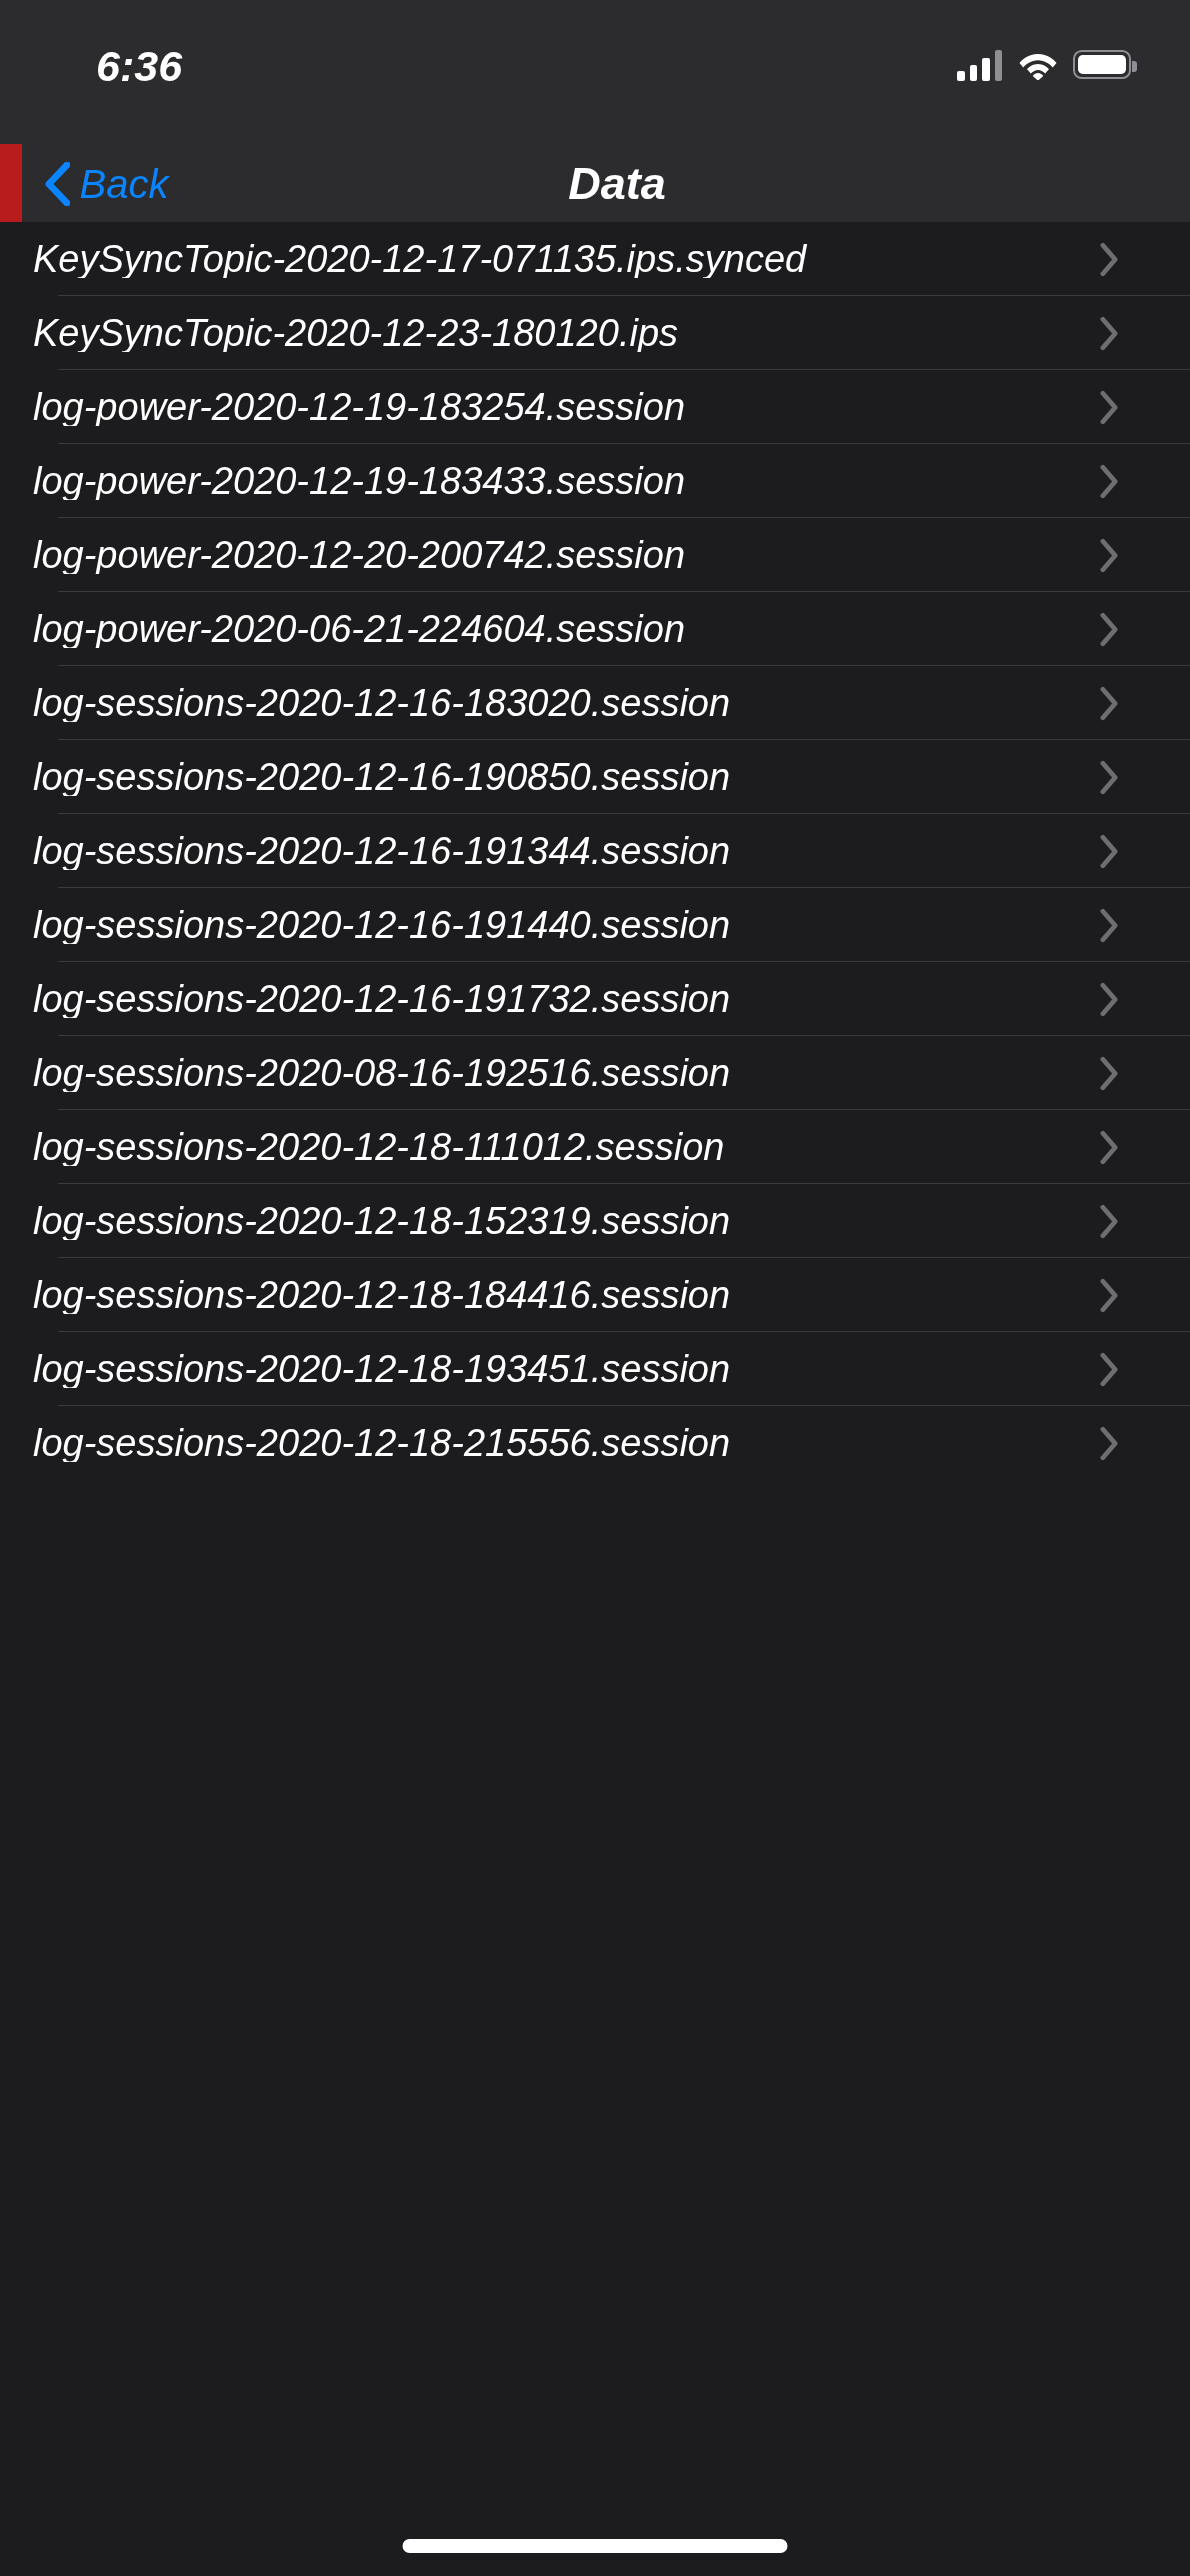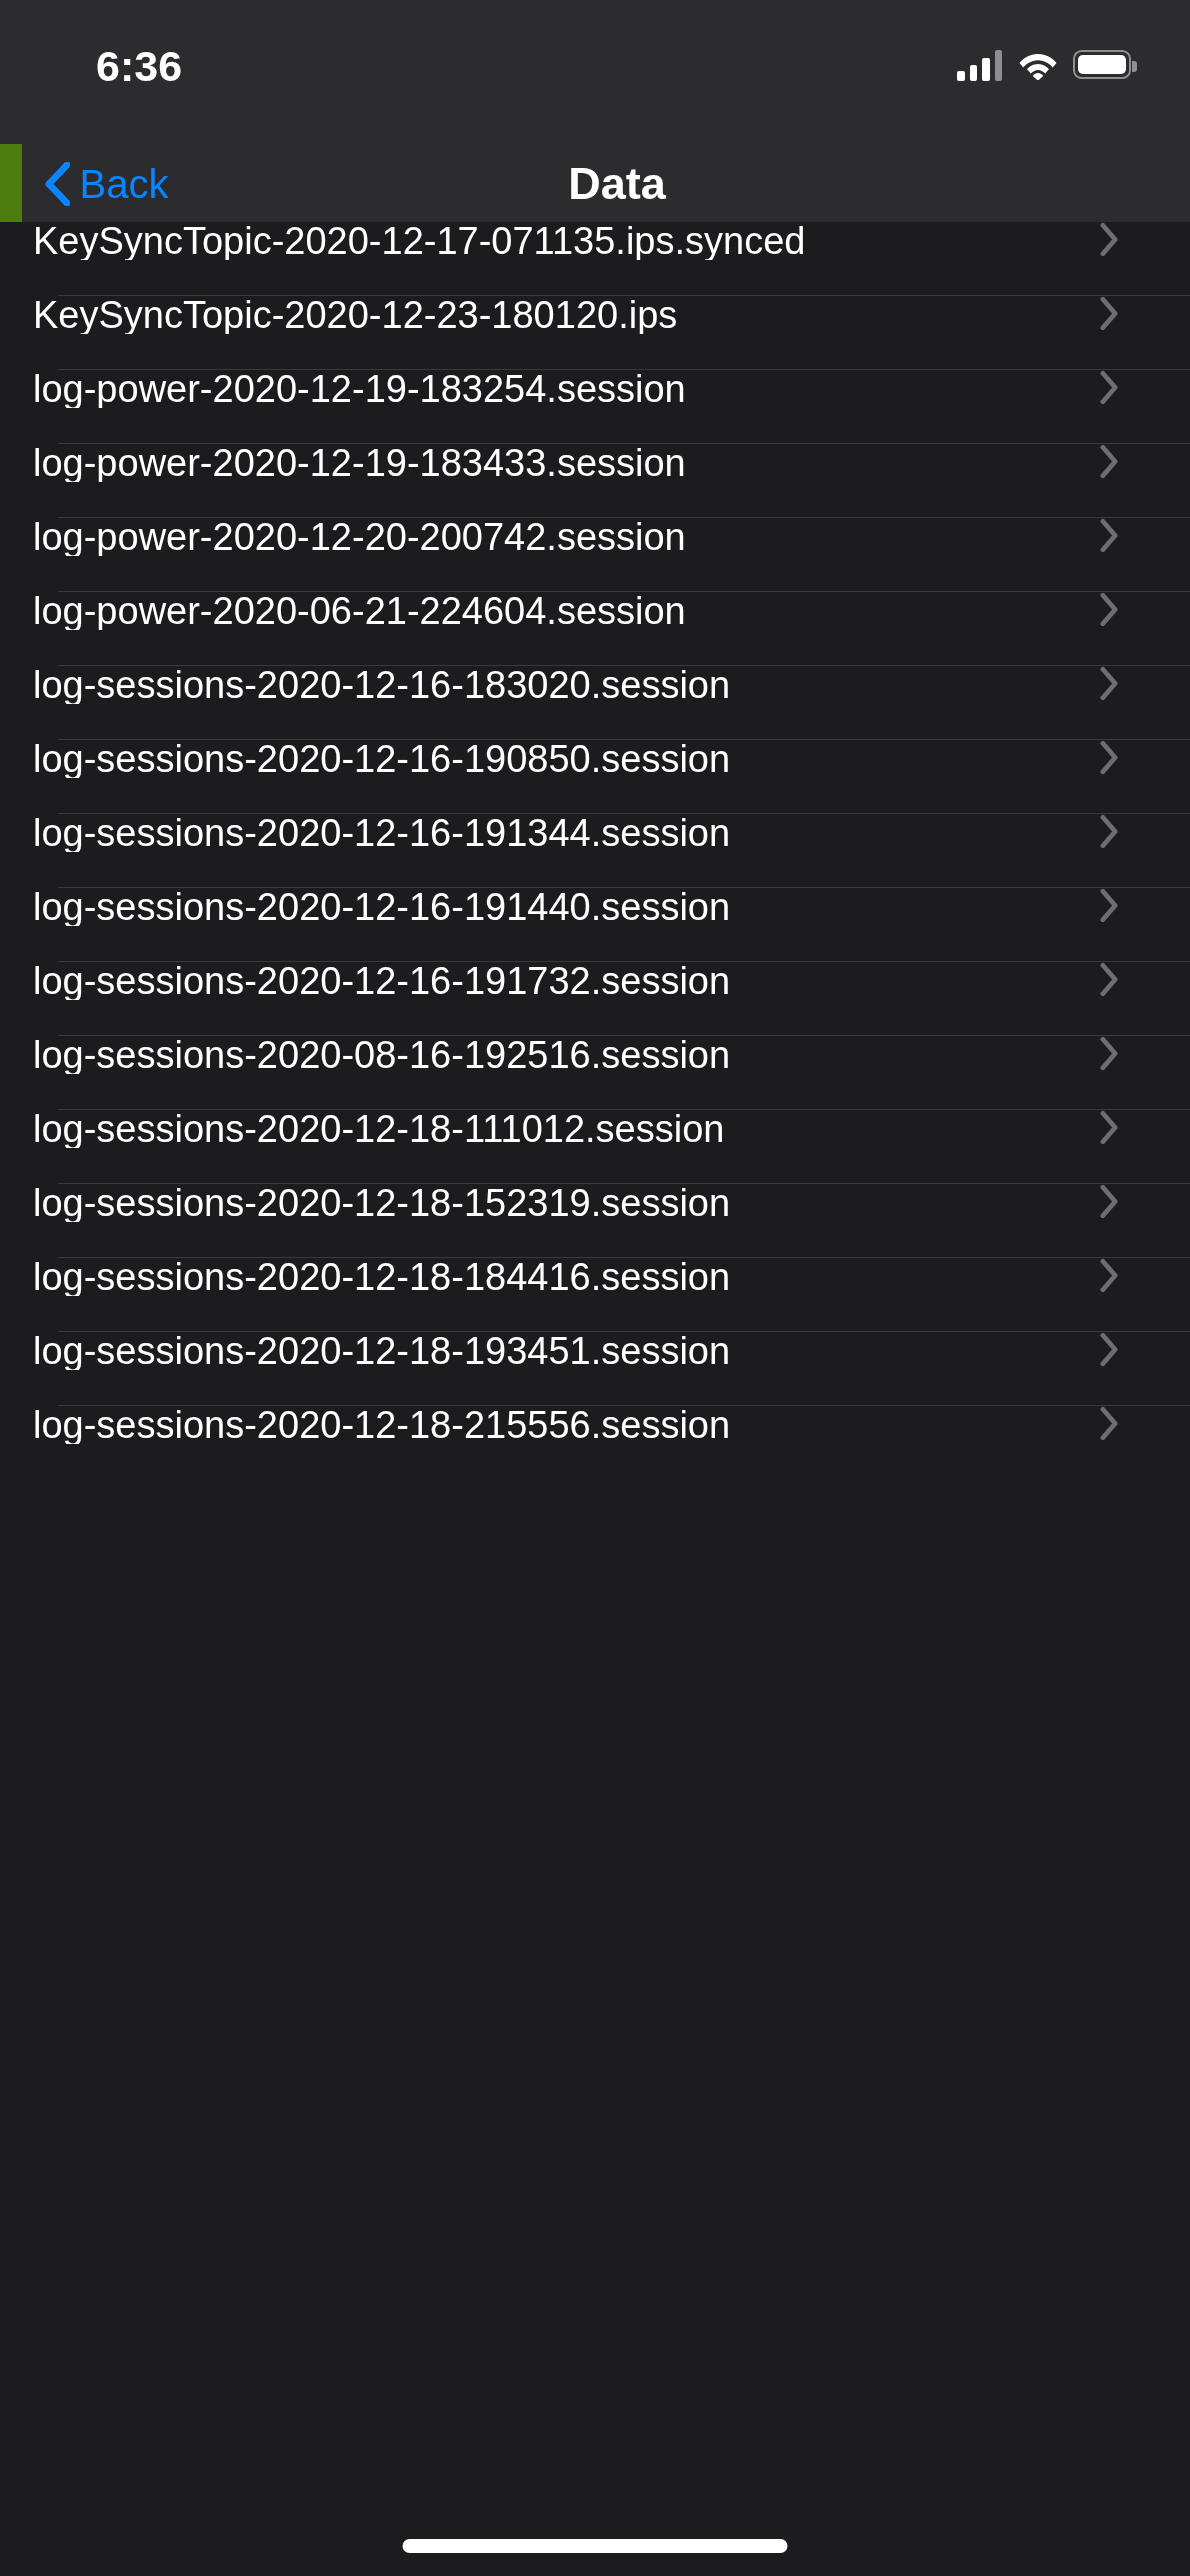--- a/index.html
+++ b/index.html
@@ -9,7 +9,7 @@
     font-family:"Liberation Sans", sans-serif;
     overflow:hidden;
   }
-  #screen { position:relative; width:1190px; height:2576px; background:#4d7c0f; }
+  #screen { position:relative; width:1190px; height:2576px; background:#b91c1c;font-style:italic; }
 
   
   .statusbar {

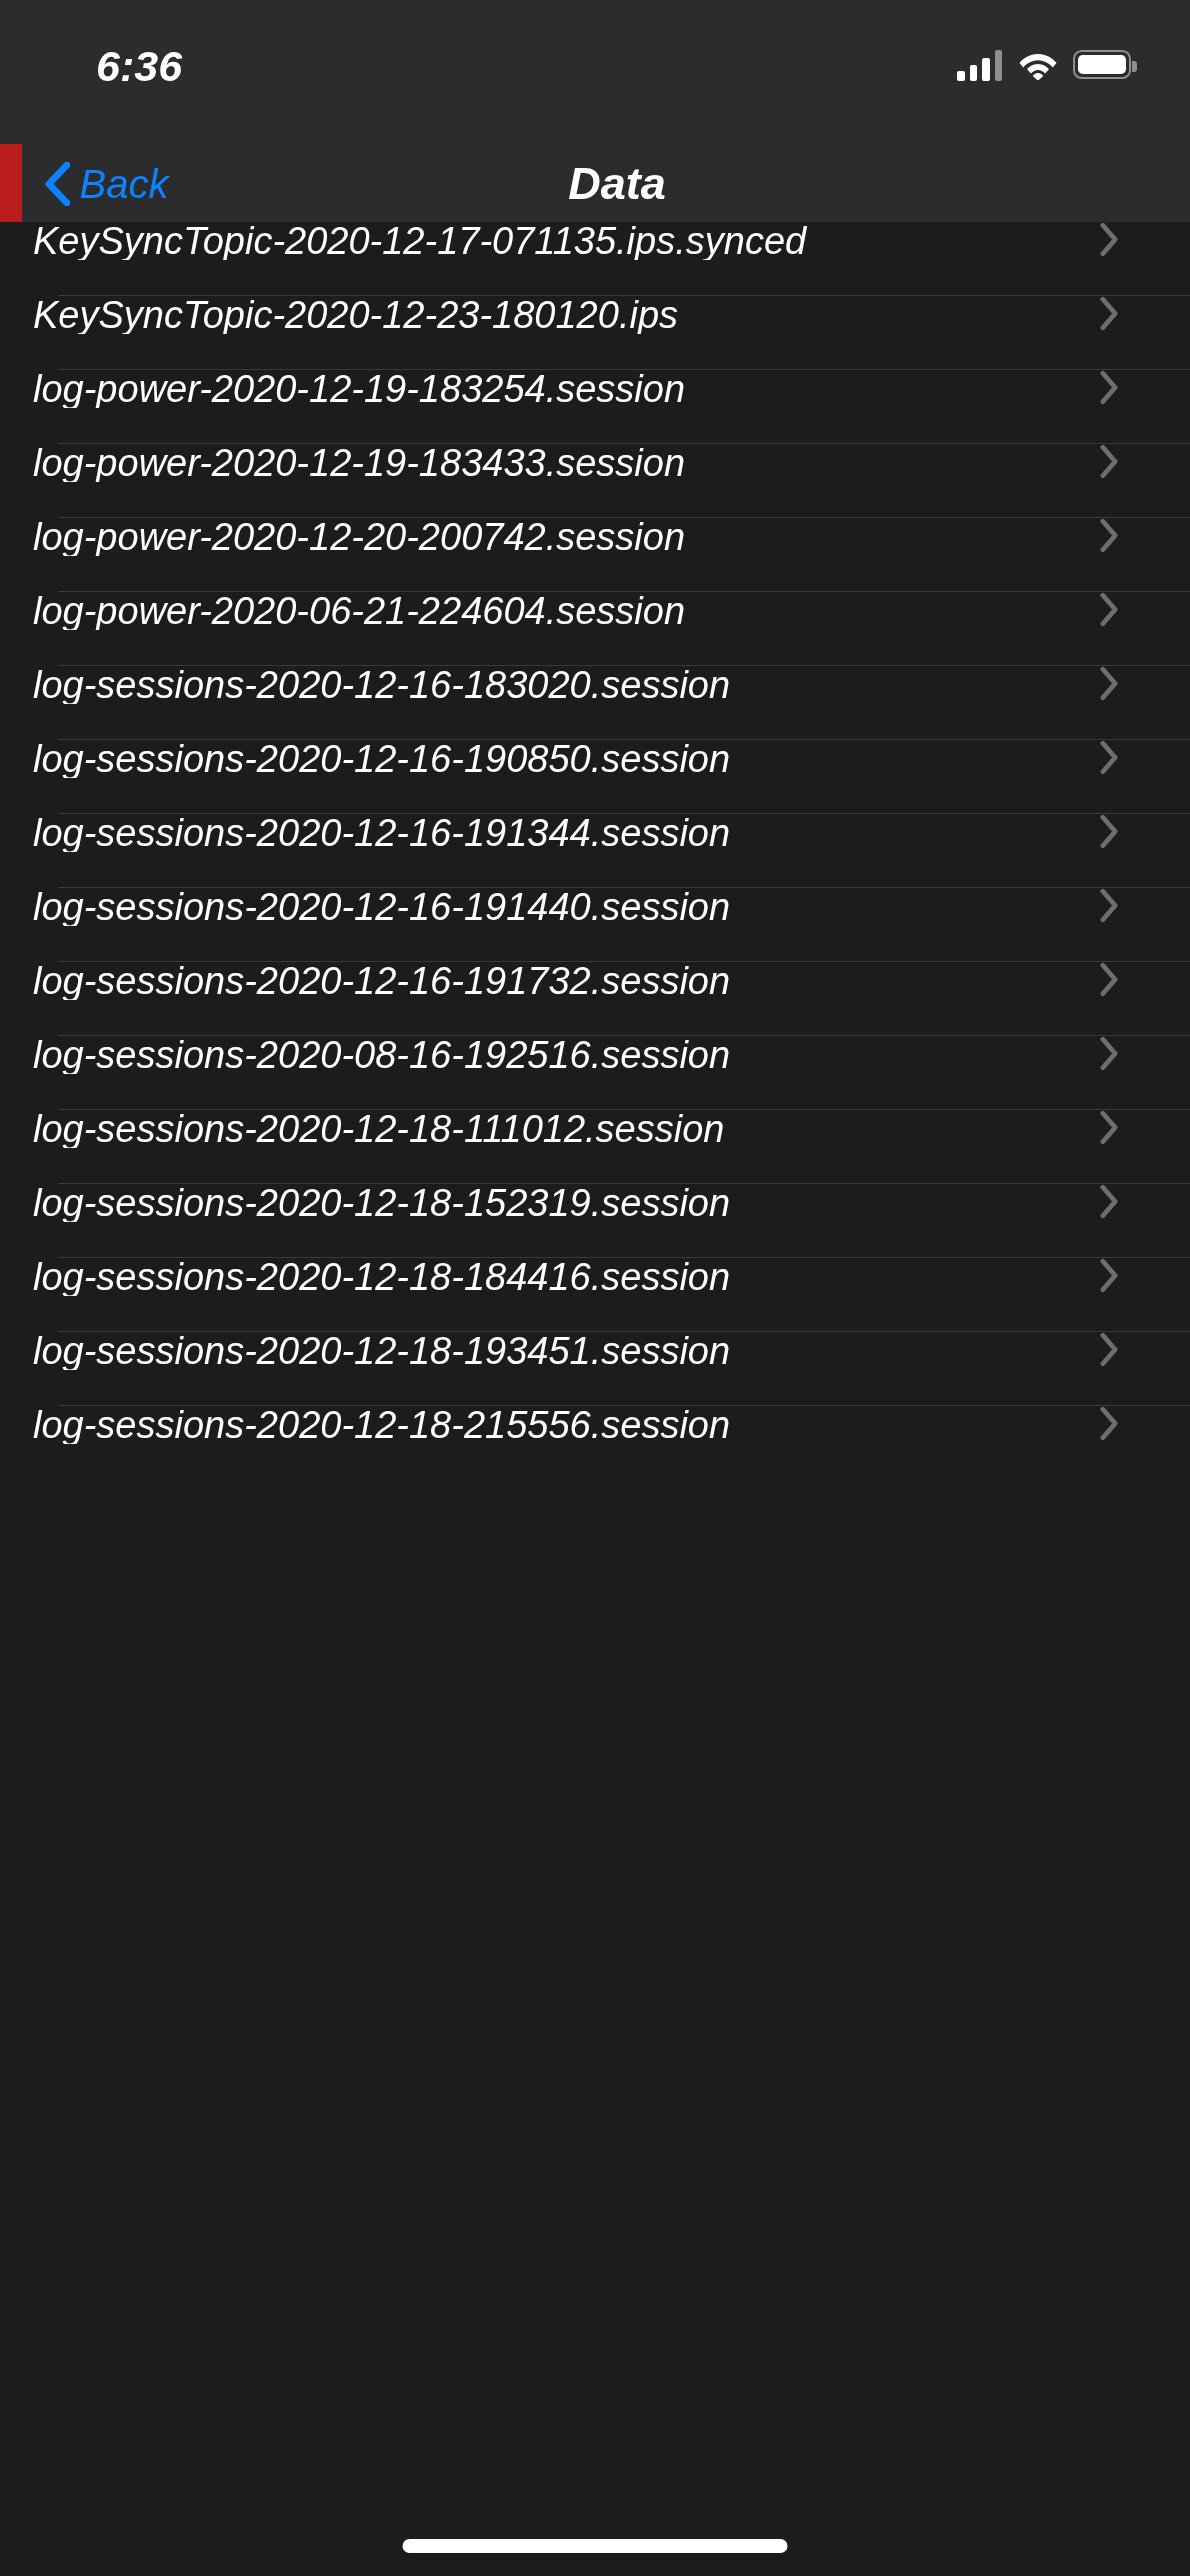--- a/index.html
+++ b/index.html
@@ -72,7 +72,7 @@
   }
   .row {
     position:relative; width:1190px; height:74px;
-    display:flex; align-items:flex-start;
+    display:flex; align-items:center;
     background:#1c1c1e;
     cursor:pointer;
   }

